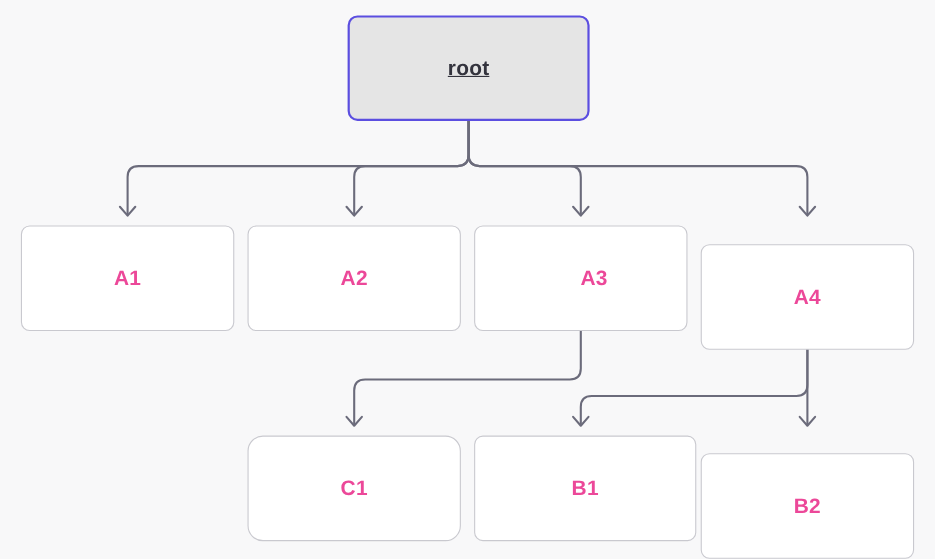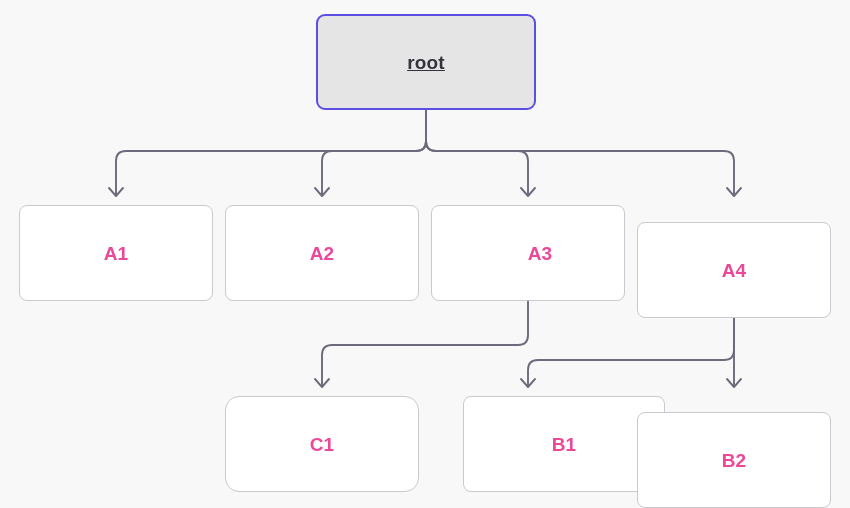--- a/index.html
+++ b/index.html
@@ -94,7 +94,7 @@
       <div class="node" style="left: 225px; top: 396px; width: 194px; height: 96px; border-radius: 14px;">
         <span class="node-label">C1</span>
       </div>
-      <div class="node" style="left: 431px; top: 396px; width: 202px; height: 96px; margin-left: 32px;">
+      <div class="node" style="left: 431px; top: 396px; width: 202px; height: 96px;">
         <span class="node-label">B1</span>
       </div>
       <div class="node" style="left: 637px; top: 396px; width: 194px; height: 96px; margin-top: 16px;">

